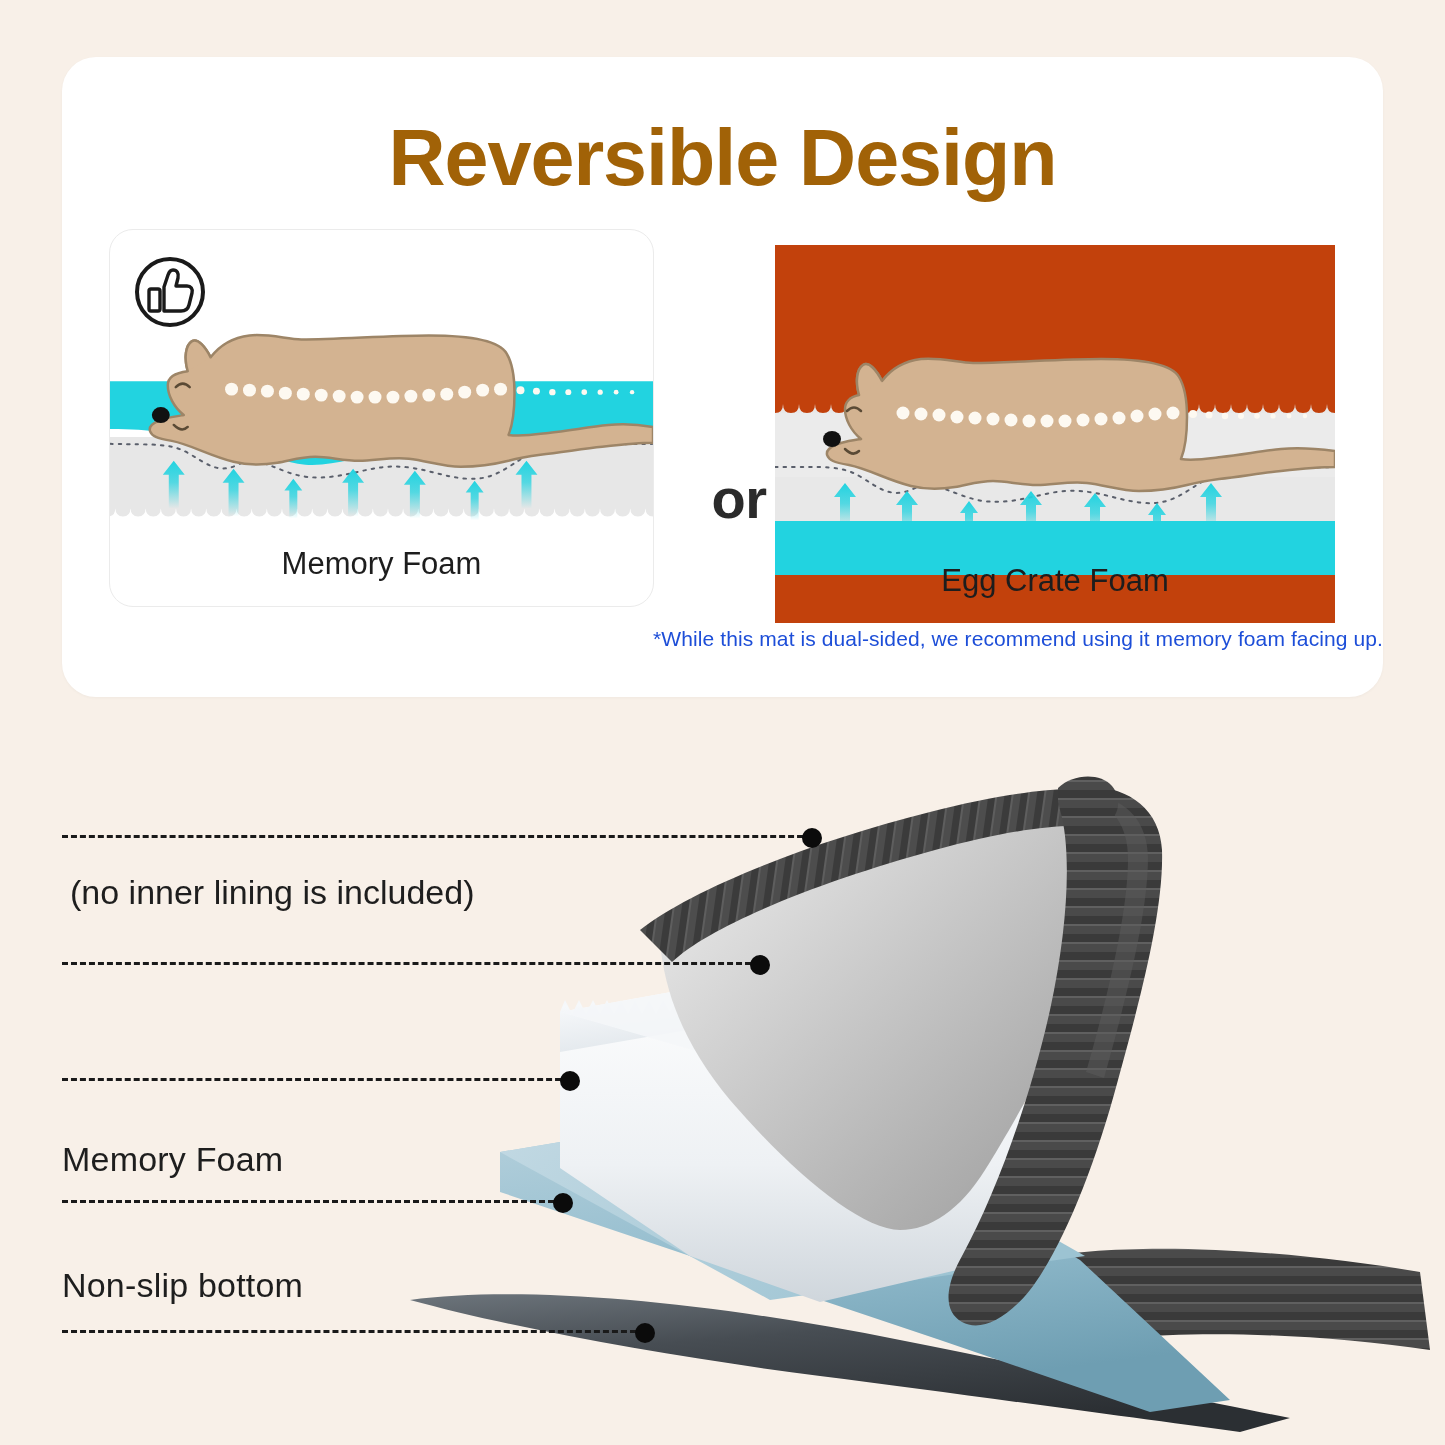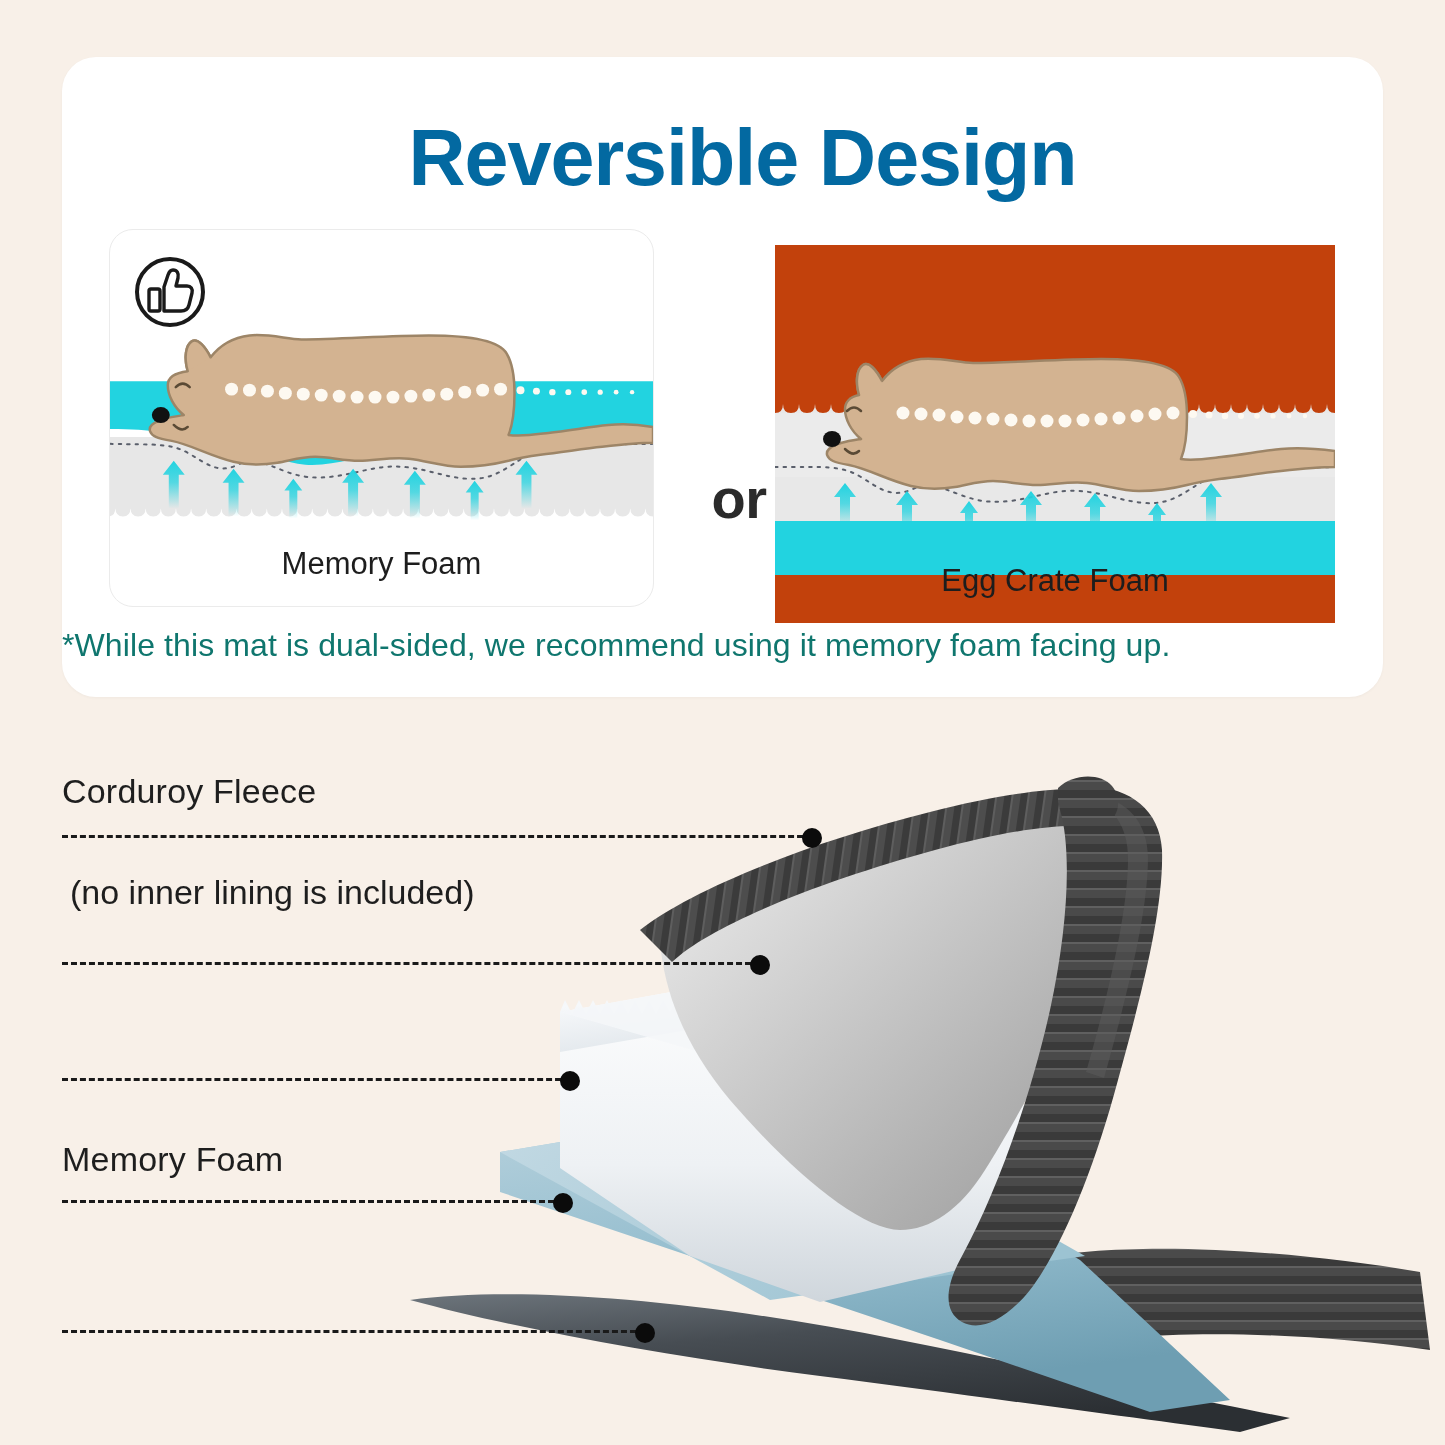--- a/index.html
+++ b/index.html
@@ -42,9 +42,8 @@
     font-size: 79px;
     font-weight: 700;
     letter-spacing: -1px;
-    color: #0369a1;
+    color: #a16207;
     font-family: "Liberation Sans", sans-serif;
-    padding-left: 20px;
   }
 
   

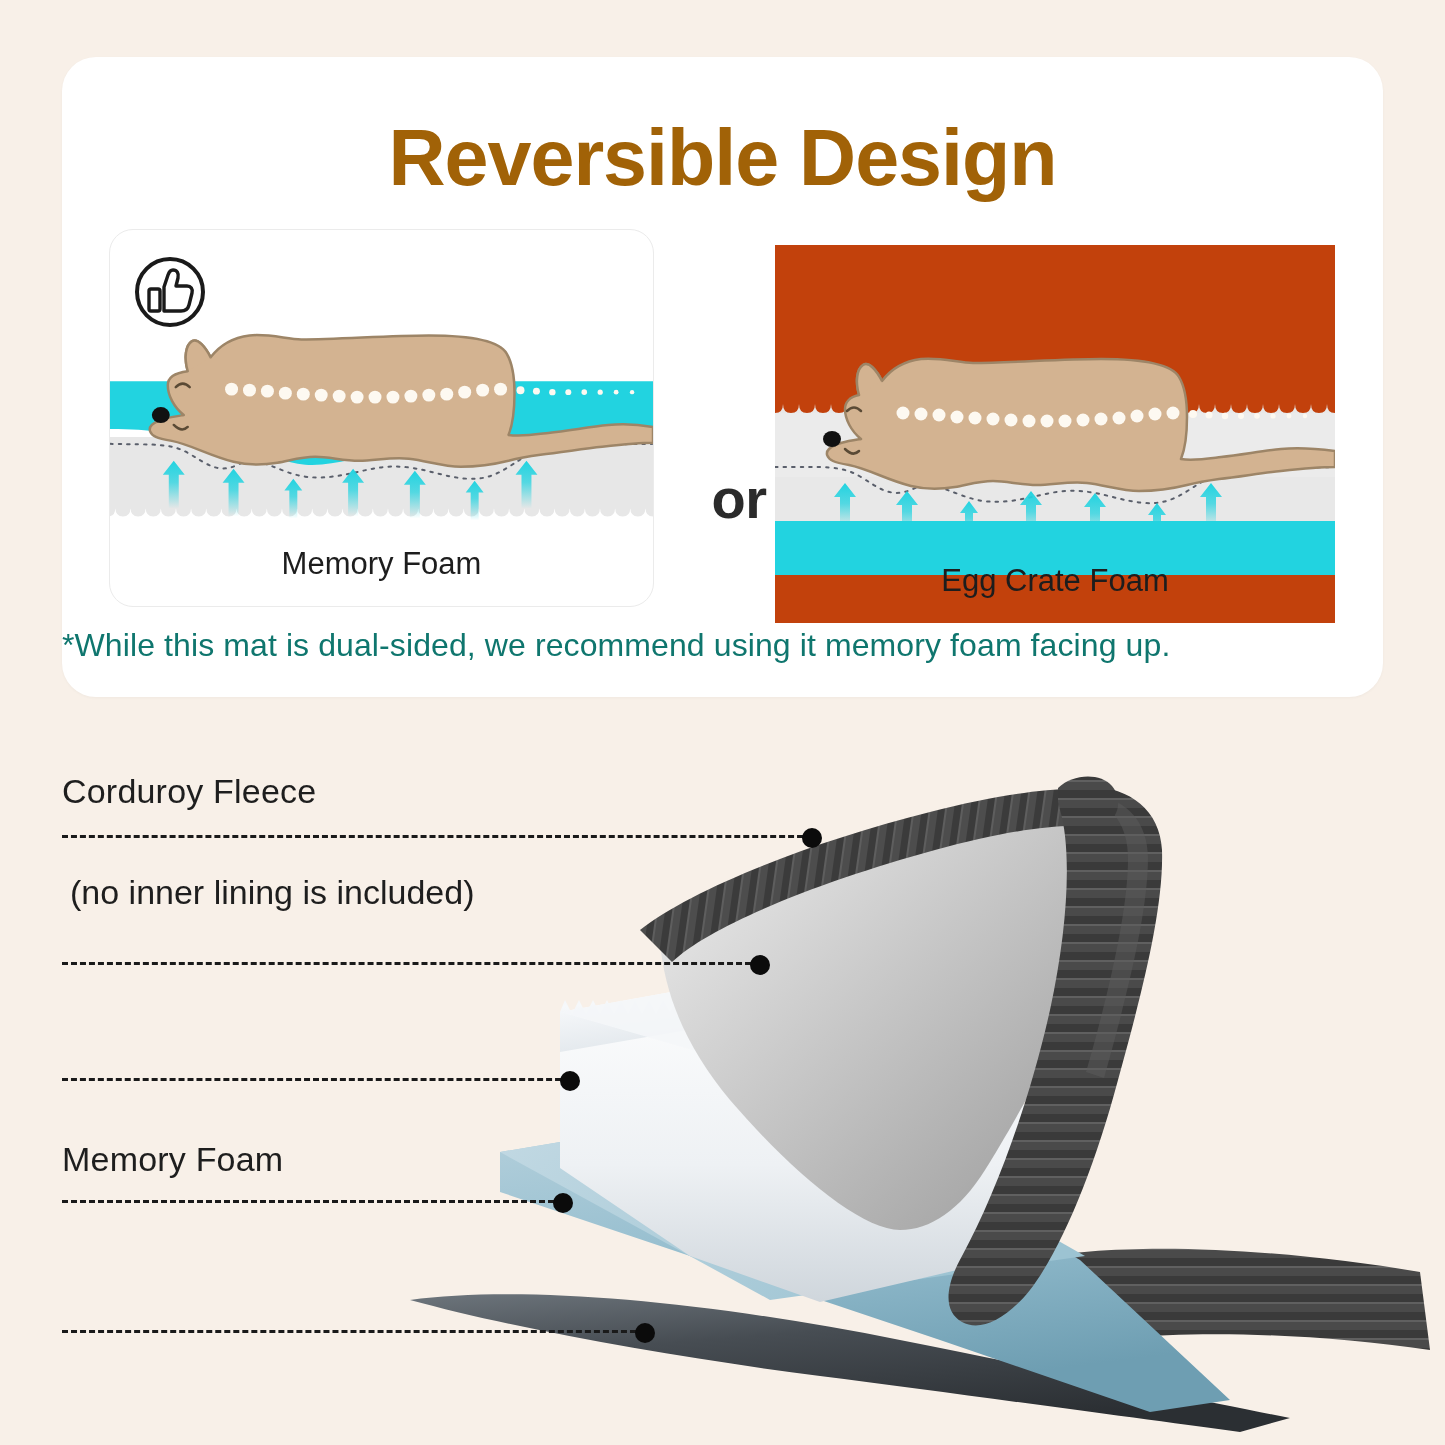--- a/index.html
+++ b/index.html
@@ -100,9 +100,9 @@
     left: 0;
     top: 570px;
     width: 100%;
-    text-align: left;
-    font-size: 32px;
-    color: #0f766e;
+    text-align: right;
+    font-size: 21px;
+    color: #1d4ed8;
     letter-spacing: 0.1px;
   }
 

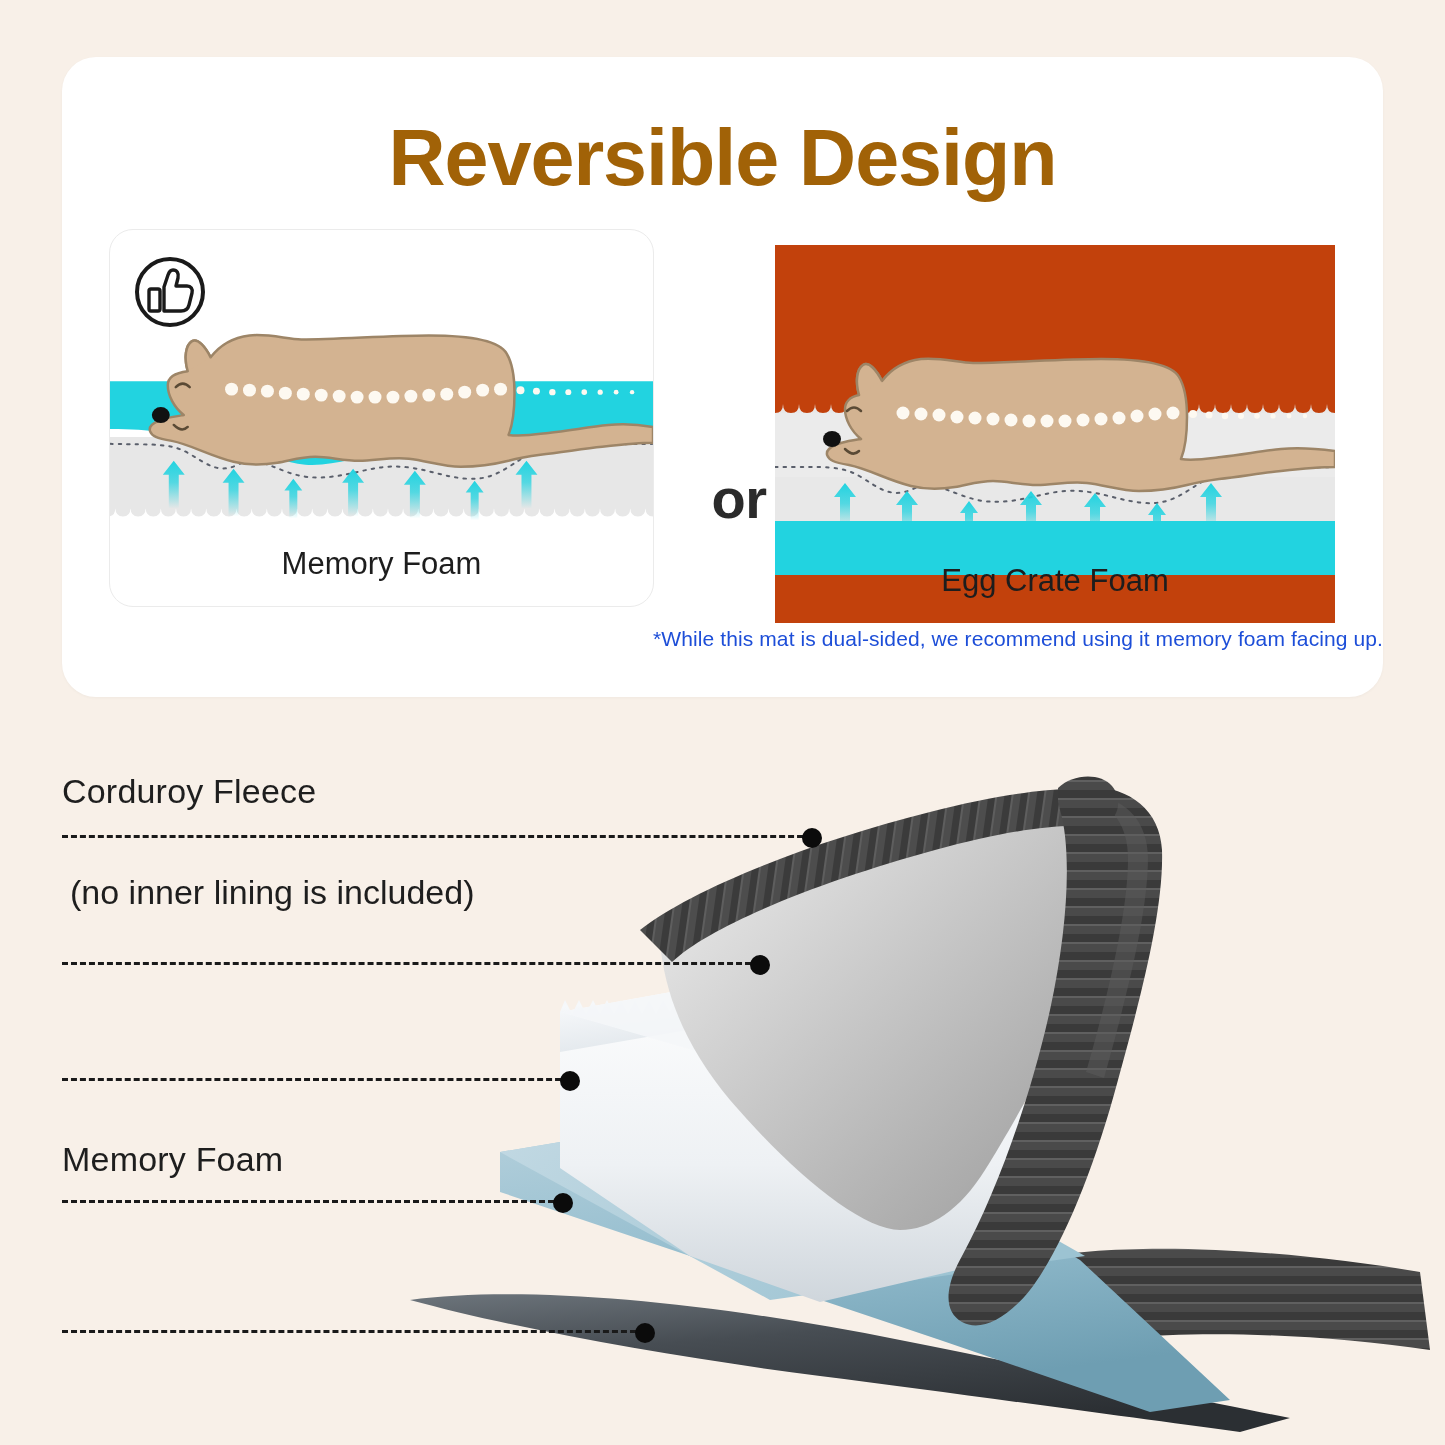--- a/index.html
+++ b/index.html
@@ -579,9 +579,6 @@
                C1082,130 1062,118 1058,102 Z" fill="url(#ribsV)"></path>
     </svg>
 
-    <div class="callout" style="top:72px">
-      <div class="title">Corduroy Fleece</div>
-    </div>
     <div class="leader" style="top:135px; width:750px">
       <span class="leader-dot" style="left:750px; top:0"></span>
     </div>

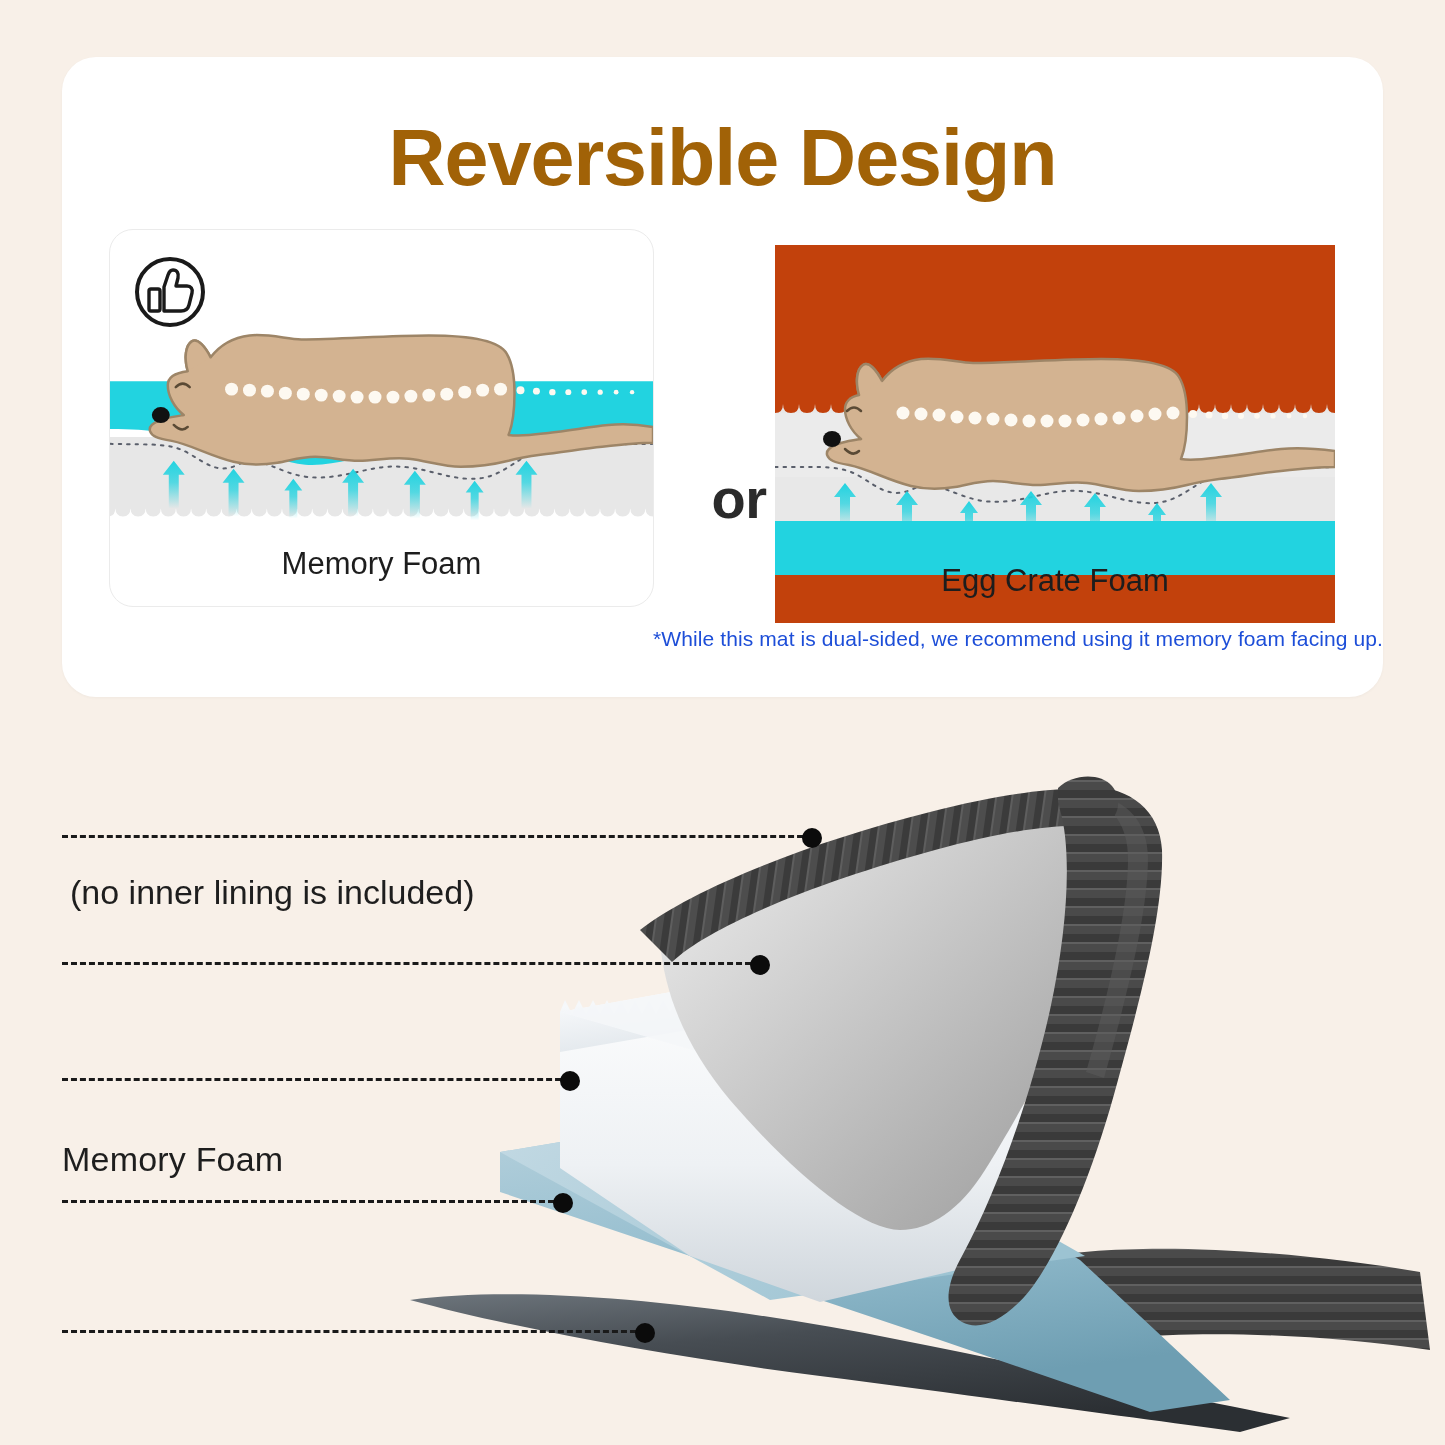--- a/index.html
+++ b/index.html
@@ -601,6 +601,9 @@
       <span class="leader-dot" style="left:501px; top:0"></span>
     </div>
 
+    <div class="callout" style="top:566px">
+      <div class="title">Non-slip bottom</div>
+    </div>
     <div class="leader" style="top:630px; width:583px">
       <span class="leader-dot" style="left:583px; top:0"></span>
     </div>

